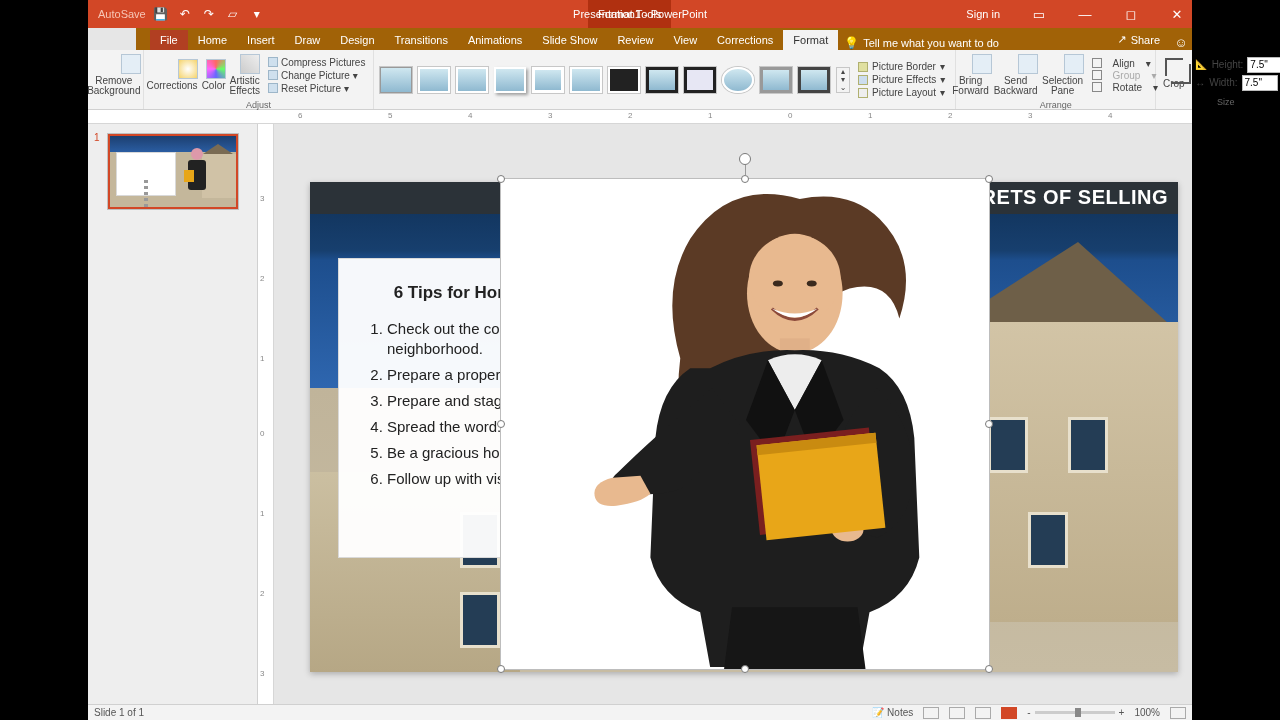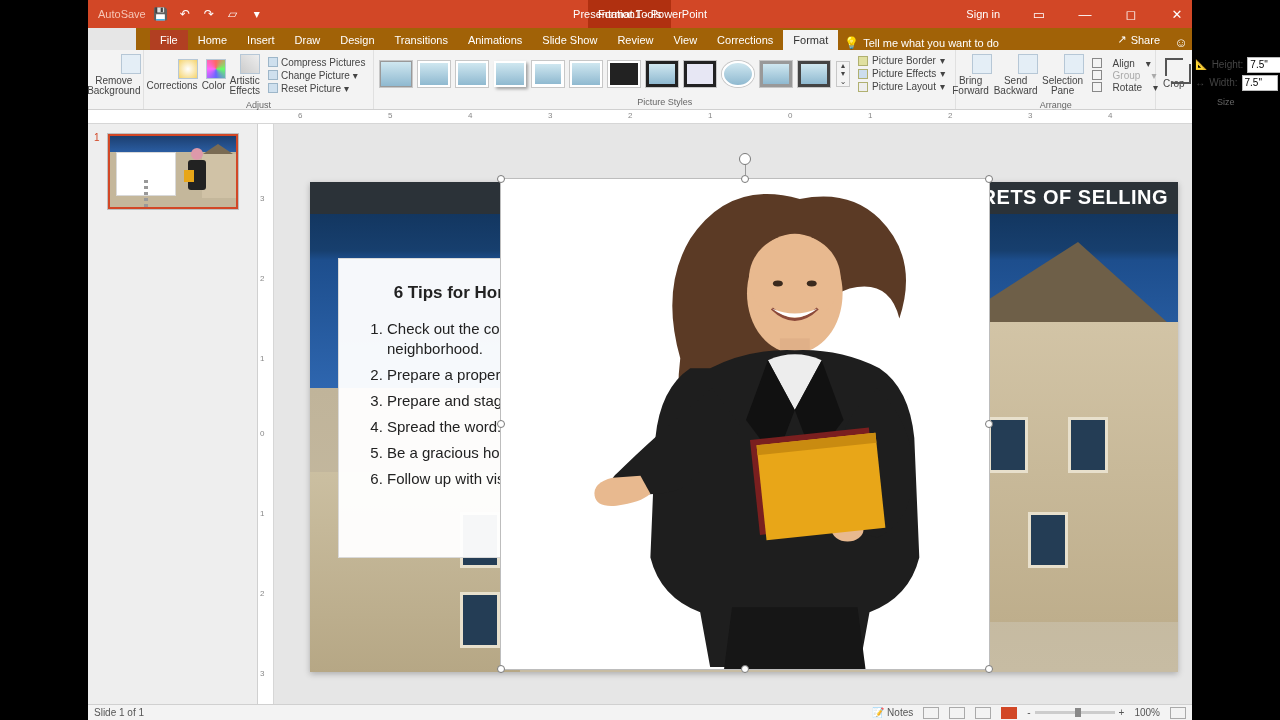--- a/index.html
+++ b/index.html
@@ -240,7 +240,6 @@
           <div><span class="sw" style="background:#eee"></span><span>Picture Layout</span> ▾</div>
         </div>
       </div>
-      <div class="glabel">Picture Styles</div>
     </div>
     <div class="group" style="width:200px">
       <div class="body">

